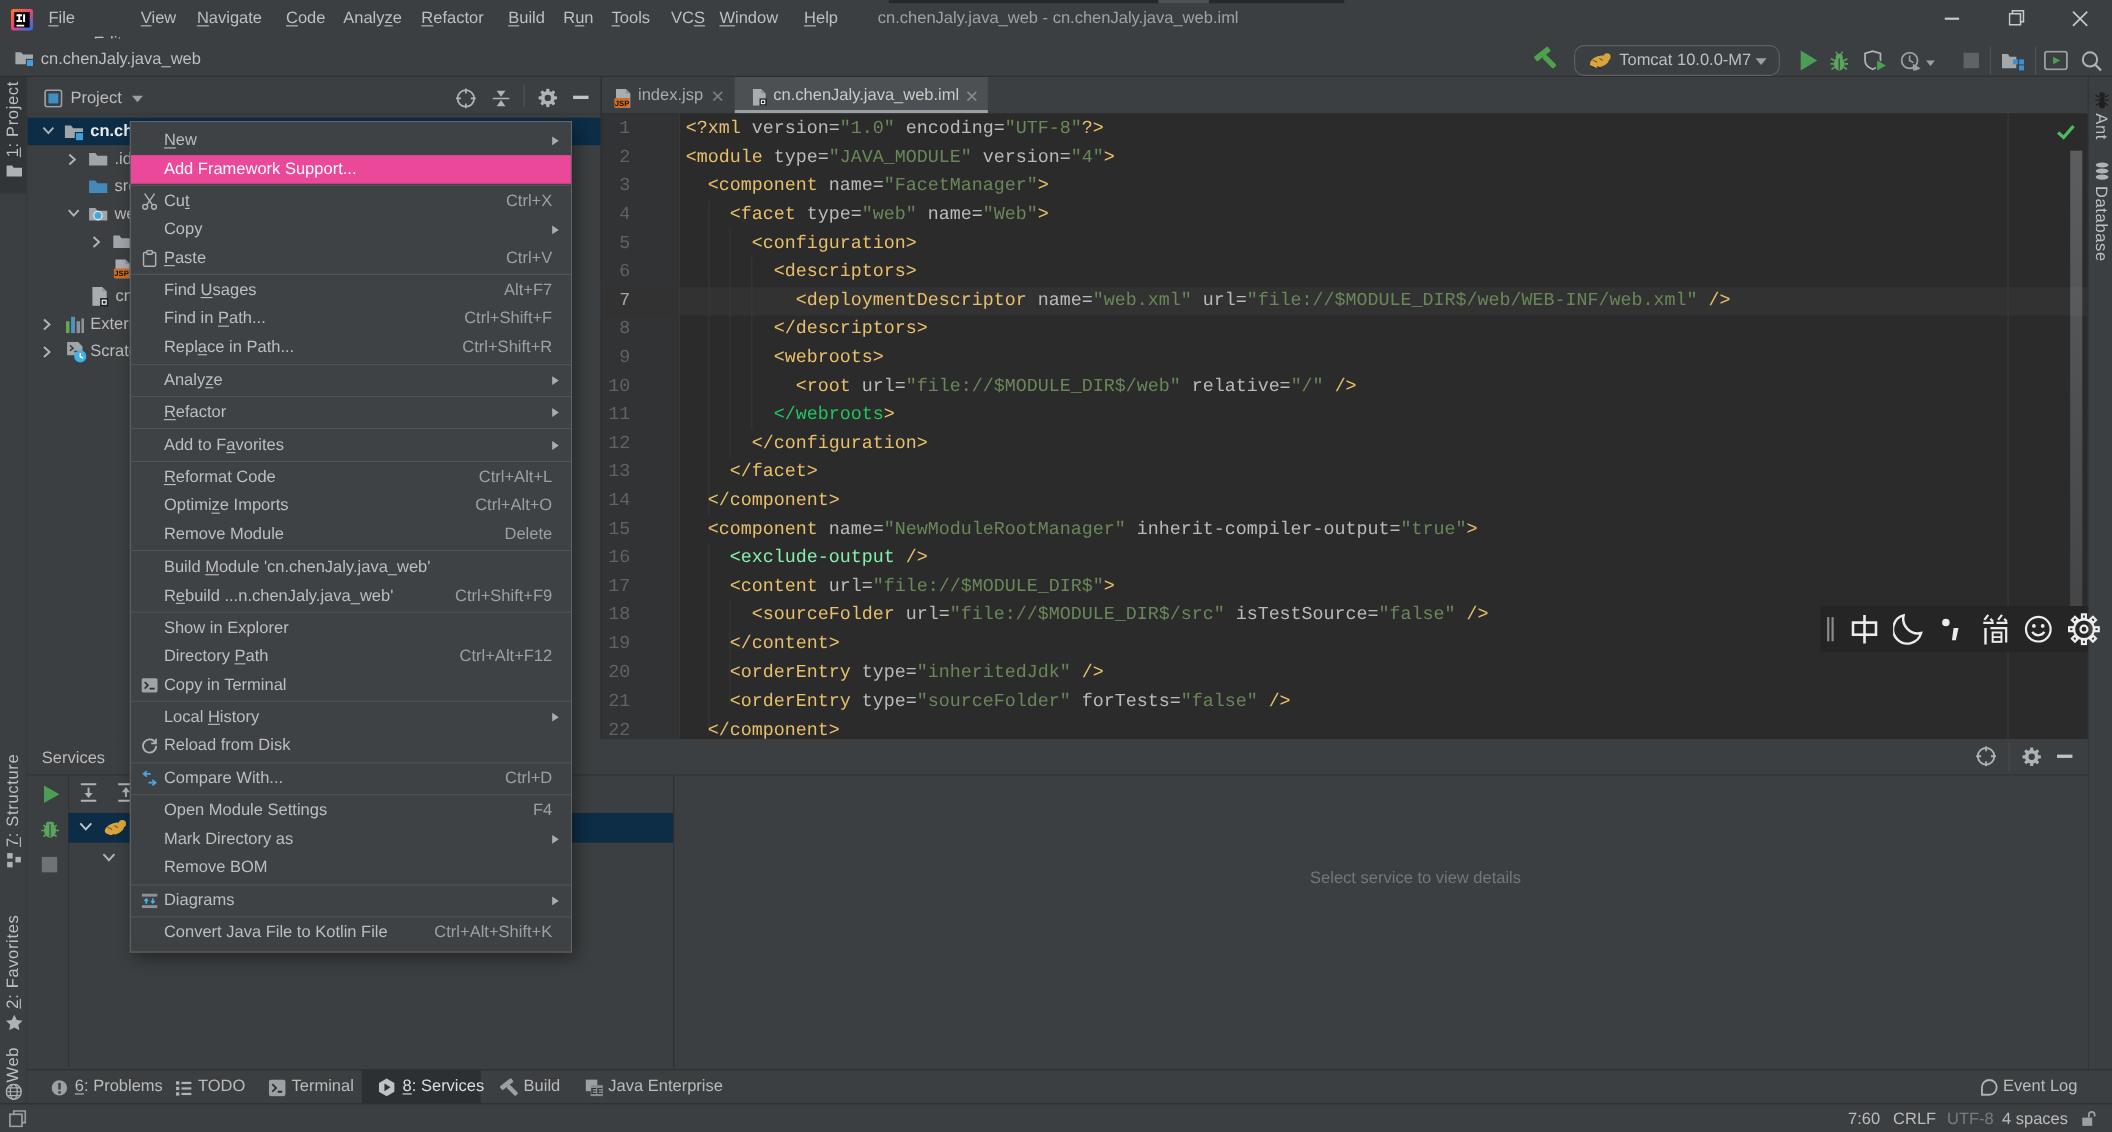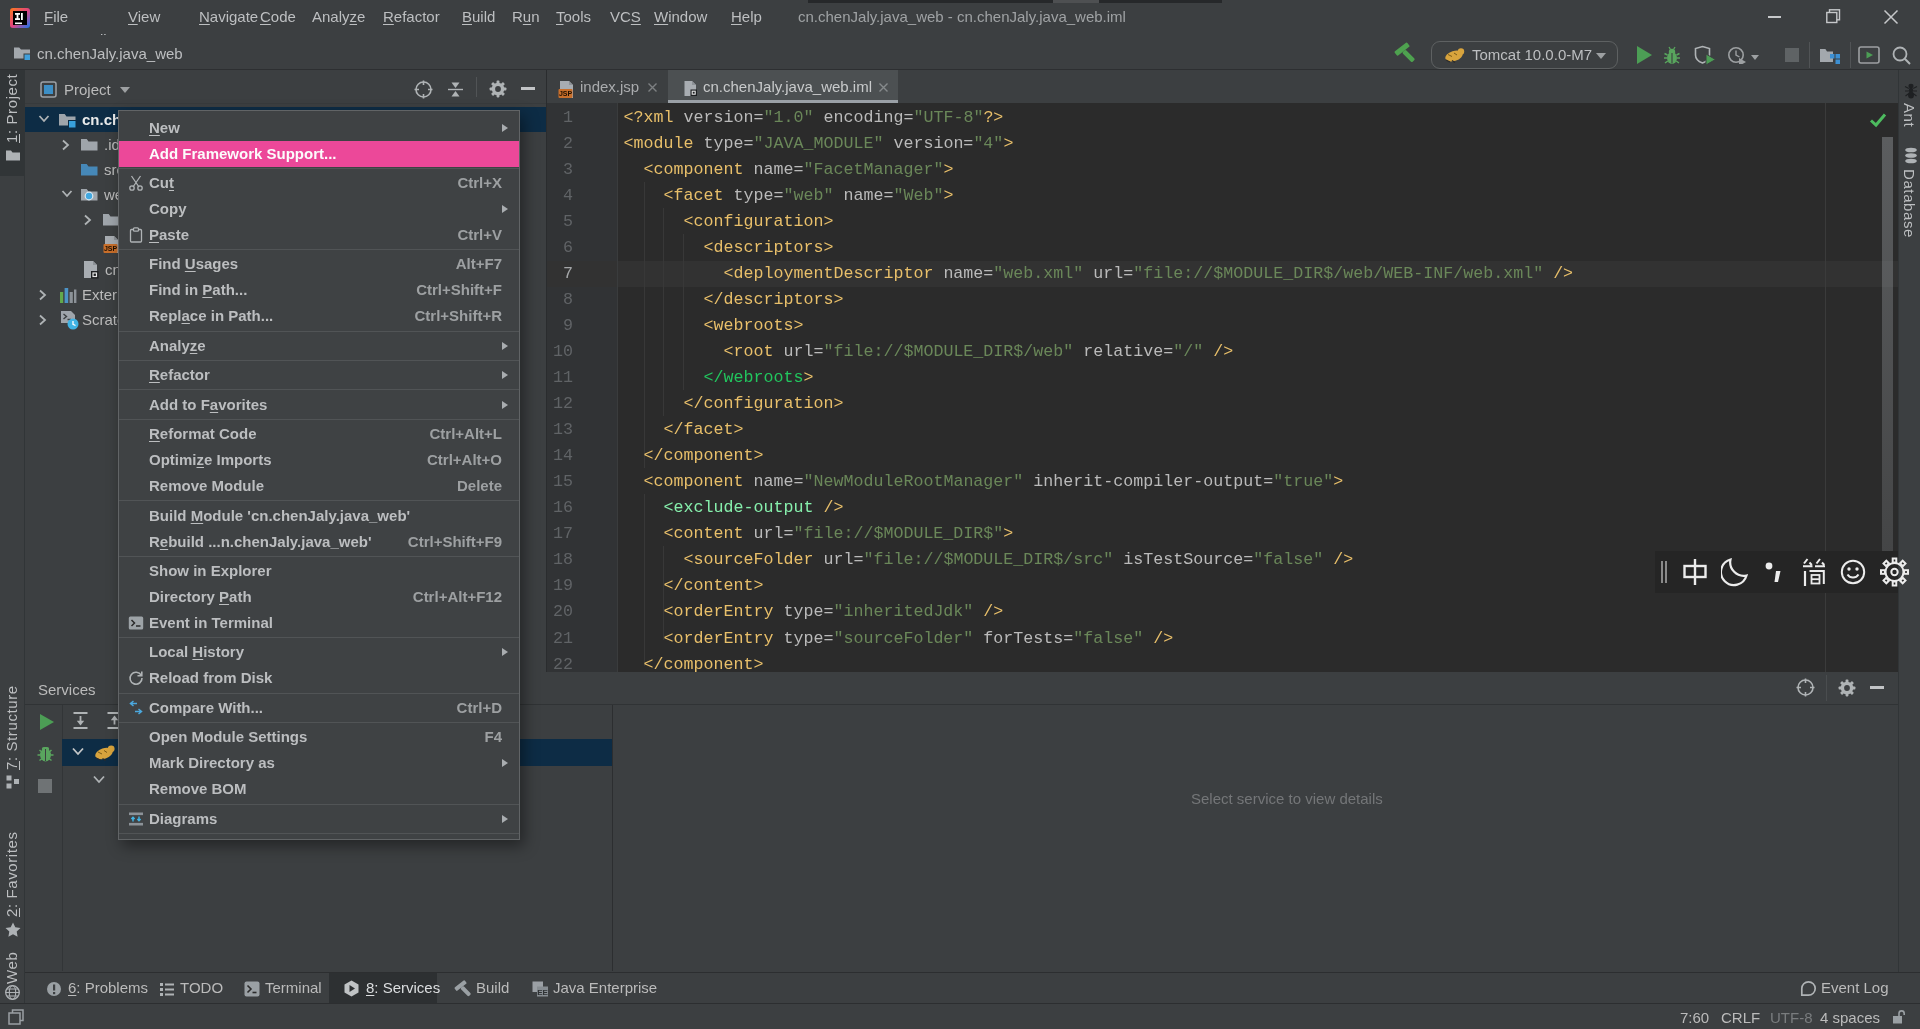--- a/index.html
+++ b/index.html
@@ -71,7 +71,7 @@
   <span class="mitem" style="left:44px;"><u>F</u>ile</span>
   <span class="mitem" style="left:85px;margin-top:23px;"><u>E</u>dit</span>
   <span class="mitem" style="left:128px;"><u>V</u>iew</span>
-  <span class="mitem" style="left:179px;margin-left:20px;"><u>N</u>avigate</span>
+  <span class="mitem" style="left:179px;"><u>N</u>avigate</span>
   <span class="mitem" style="left:260px;"><u>C</u>ode</span>
   <span class="mitem" style="left:312px;">Analy<u>z</u>e</span>
   <span class="mitem" style="left:383px;"><u>R</u>efactor</span>

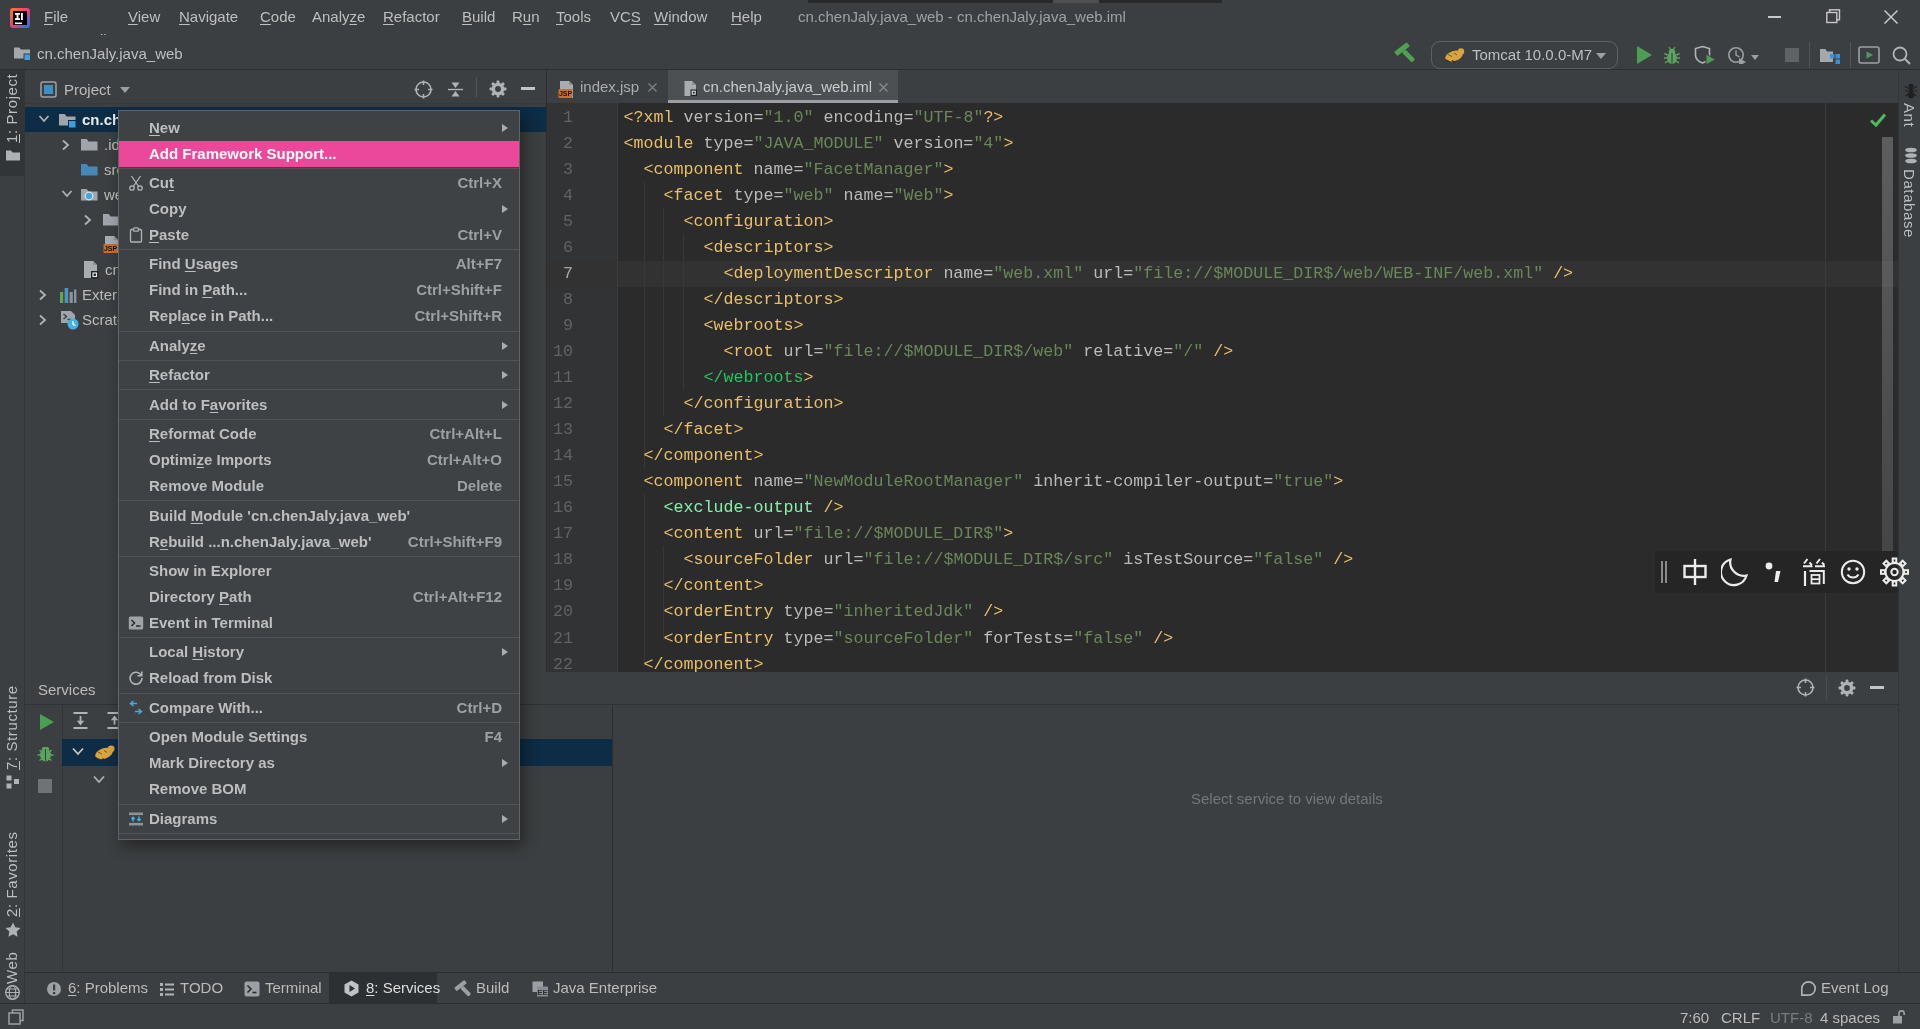--- a/index.html
+++ b/index.html
@@ -36,7 +36,7 @@
 
 #menu { position:absolute; left:118px; top:109.5px; width:402px; background:#3f4244; border:1px solid #616466;
   box-shadow:4px 6px 14px rgba(0,0,0,0.42); padding-top:4px; padding-bottom:4px; z-index:50; }
-.mi { position:relative; height:26px; line-height:26px; color:#bcbec0;font-weight:bold; }
+.mi { position:relative; height:26px; line-height:26px; color:#bcbec0; }
 .mi .lab { position:absolute; left:30px; white-space:nowrap; }
 .mi .sc { position:absolute; right:17px; color:#9da0a2; }
 .mi .arr { position:absolute; right:11px; top:9px; width:0; height:0; border-left:6px solid #a9adb0; border-top:4.5px solid transparent; border-bottom:4.5px solid transparent; }

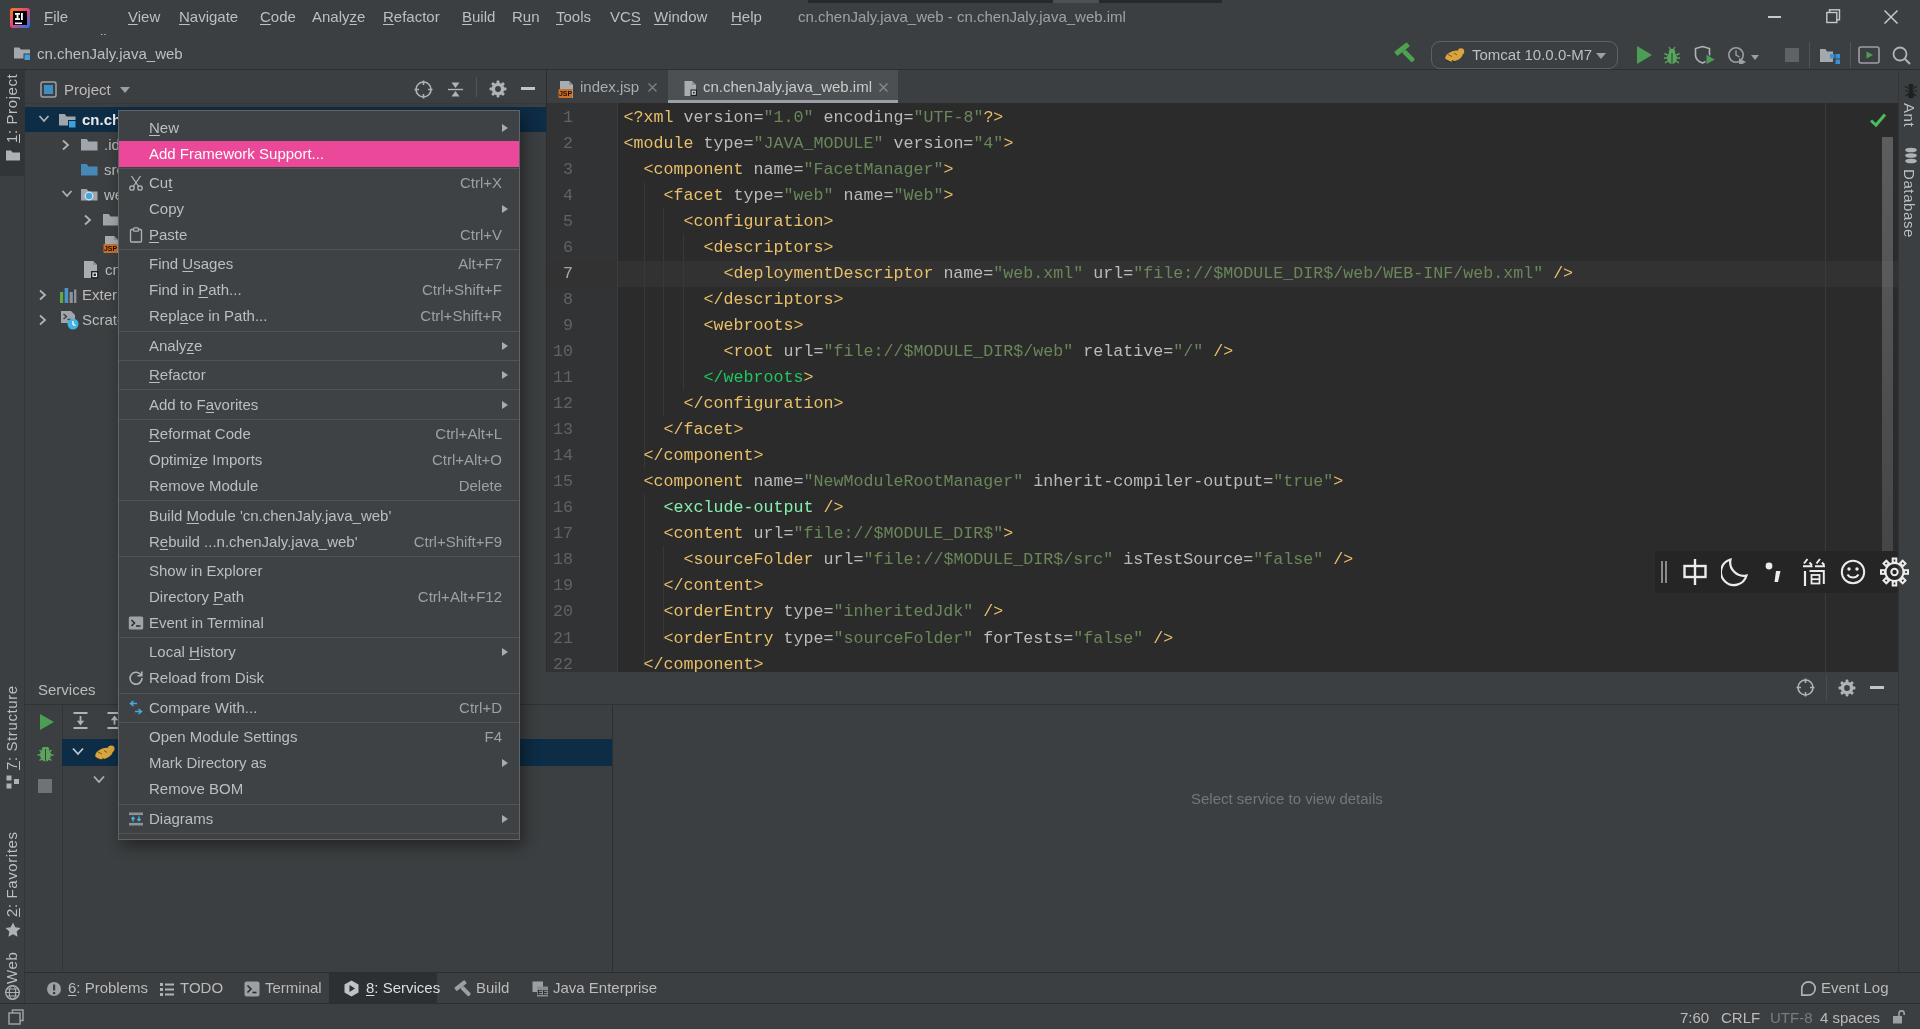--- a/index.html
+++ b/index.html
@@ -664,7 +664,7 @@
       <path d="M3.5 5 L6.5 8 L3.5 11" stroke="#2b2b2b" stroke-width="1.5" fill="none"></path>
       <path d="M8 11 L12.5 11" stroke="#2b2b2b" stroke-width="1.5"></path>
     </svg>
-    <span class="lab">Event in Terminal</span>
+    <span class="lab">Copy in Terminal</span>
   </div>
   <div class="msep"></div>
   <div class="mi">

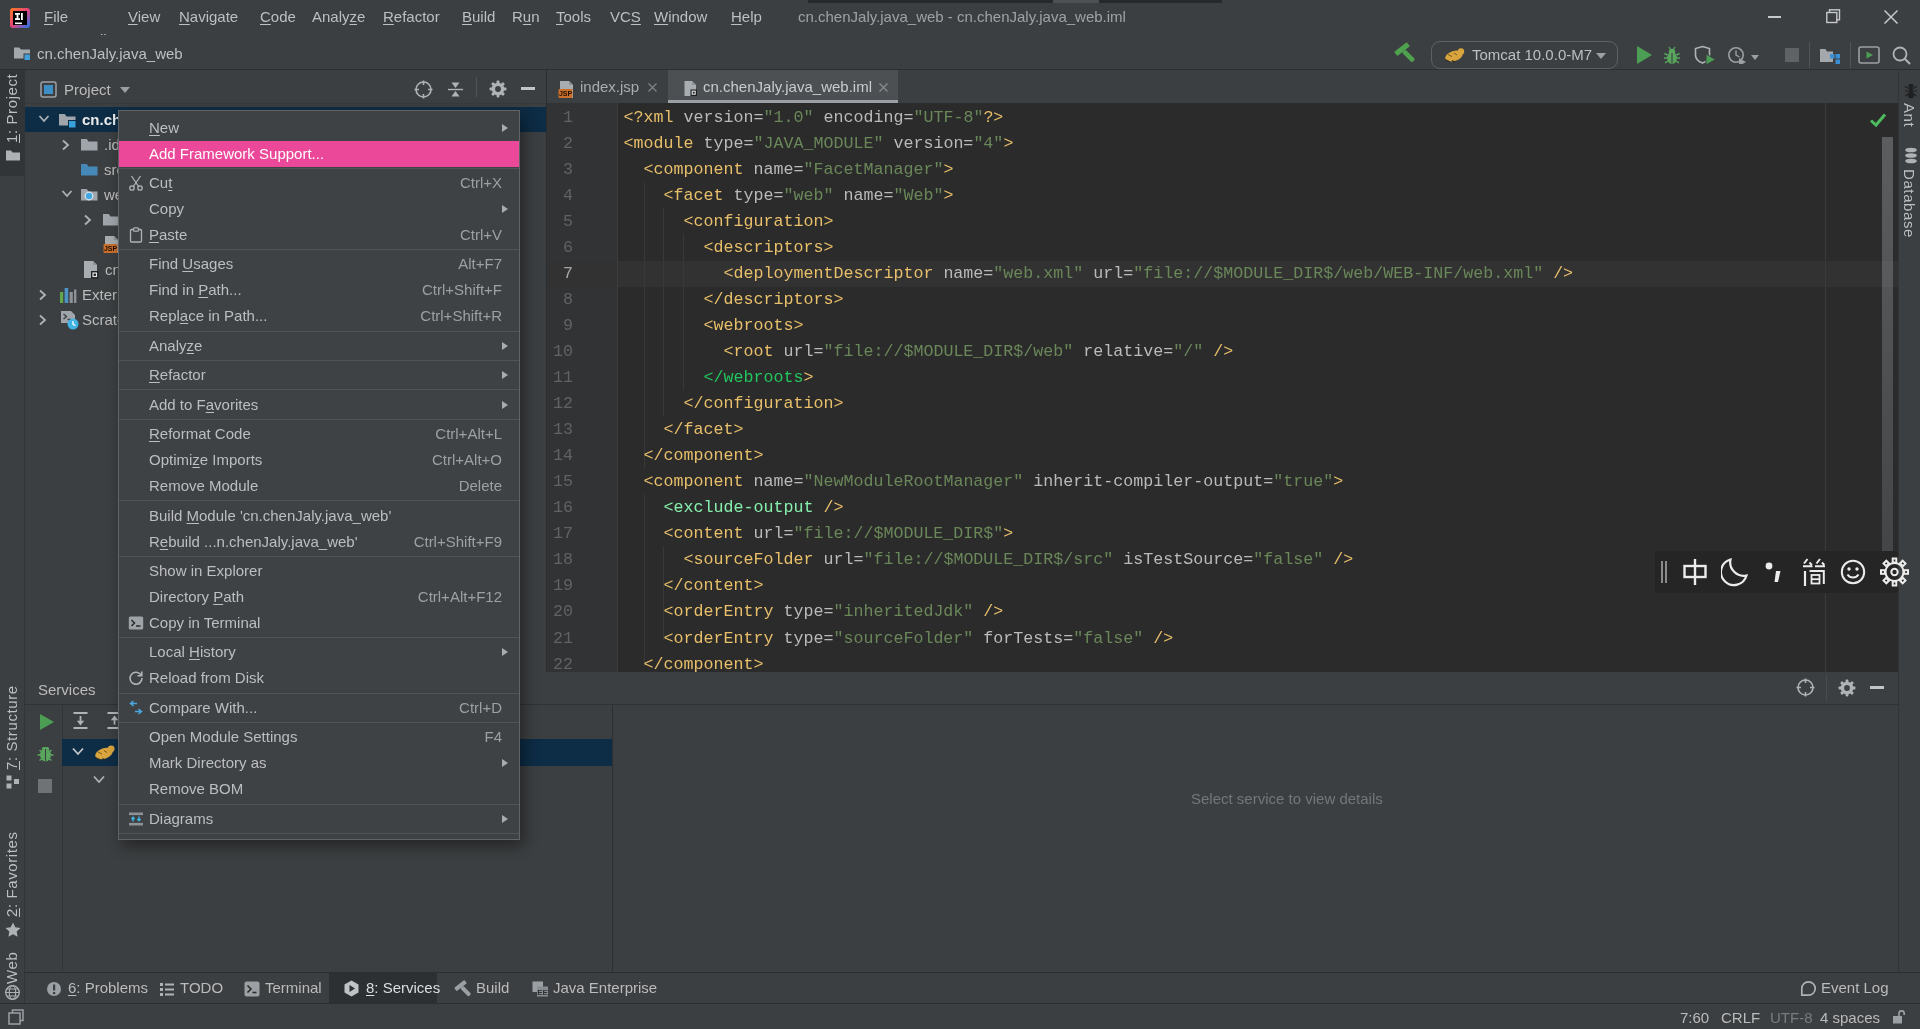--- a/index.html
+++ b/index.html
@@ -711,6 +711,10 @@
         <span class="arr"></span>
   </div>
   <div class="msep"></div>
+  <div class="mi">
+        <span class="lab">Convert Java File to Kotlin File</span>
+        <span class="sc">Ctrl+Alt+Shift+K</span>
+      </div>
 </div>
 
 <div id="ime" class="abs" style="left:1655px;top:551px;width:243px;height:42px;background:#252525;z-index:60;">

